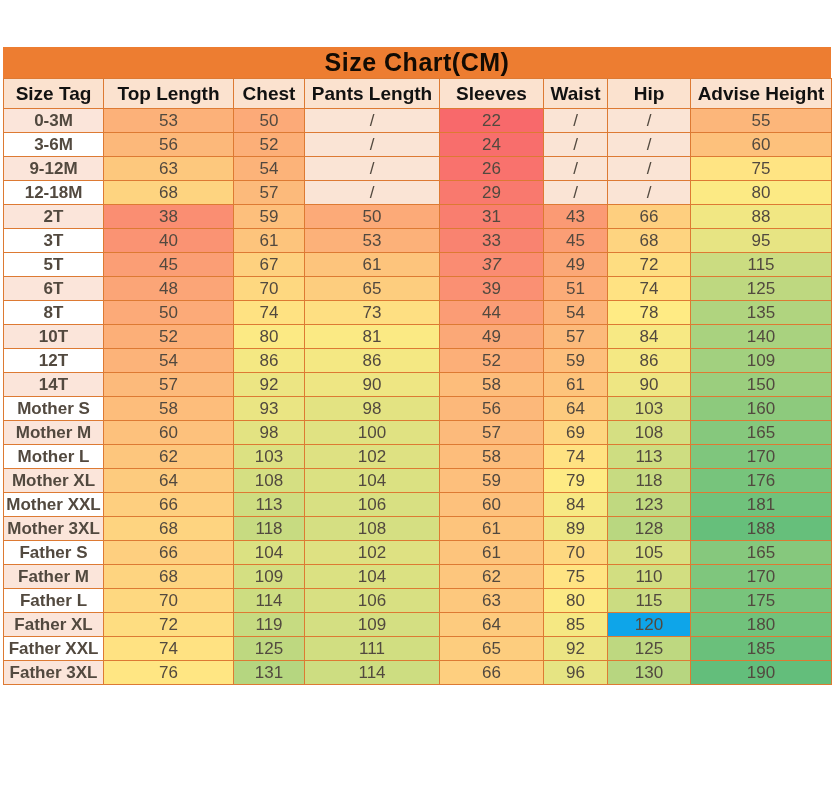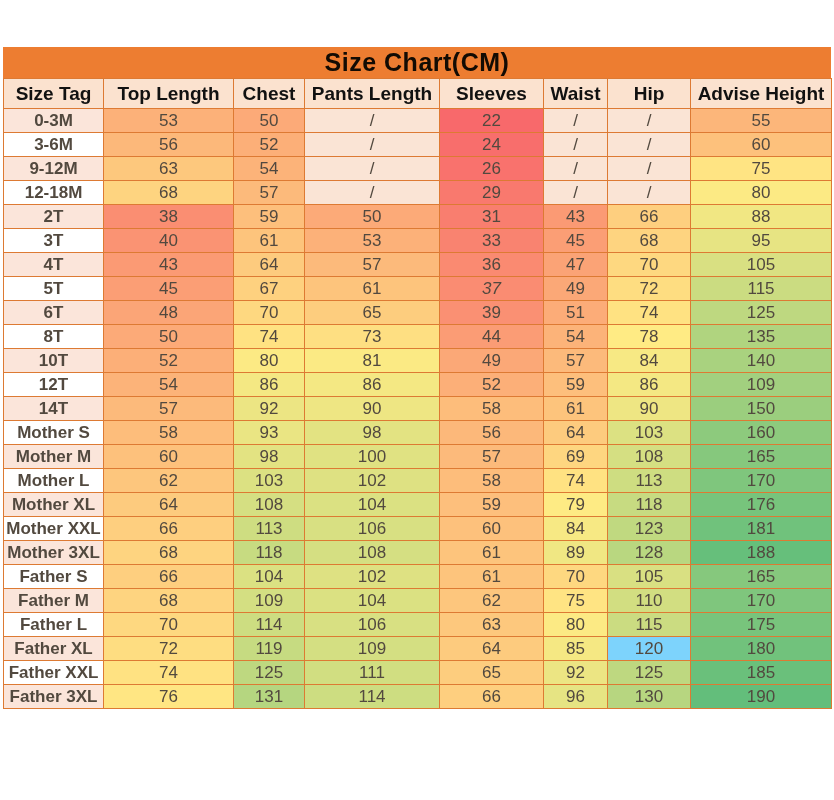--- a/index.html
+++ b/index.html
@@ -150,16 +150,6 @@
             <td style="background: rgb(231, 228, 131);">95</td>
           </tr>
           <tr>
-            <td class="row-label odd">4T</td>
-            <td style="background: rgb(251, 154, 116);">43</td>
-            <td style="background: rgb(253, 203, 126);">64</td>
-            <td style="background: rgb(252, 186, 123);">57</td>
-            <td style="background: rgb(250, 138, 113);">36</td>
-            <td style="background: rgb(251, 163, 118);">47</td>
-            <td style="background: rgb(254, 216, 128);">70</td>
-            <td style="background: rgb(217, 224, 130);">105</td>
-          </tr>
-          <tr>
             <td class="row-label even">5T</td>
             <td style="background: rgb(251, 158, 117);">45</td>
             <td style="background: rgb(254, 209, 127);">67</td>

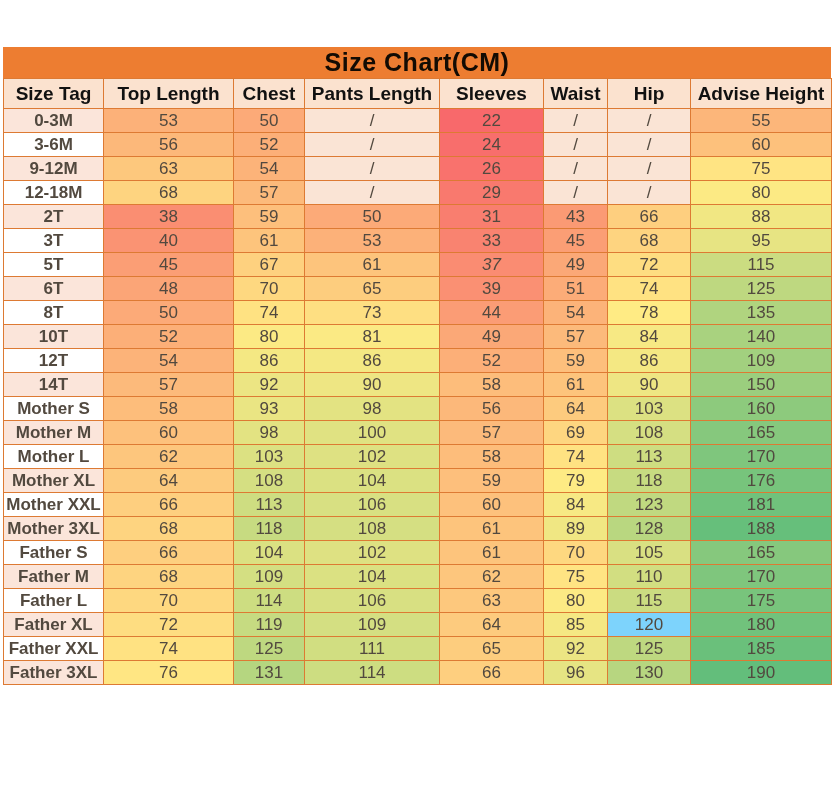--- a/index.html
+++ b/index.html
@@ -306,7 +306,7 @@
             <td style="background: rgb(212, 223, 130);">109</td>
             <td style="background: rgb(253, 203, 126);">64</td>
             <td style="background: rgb(245, 232, 131);">85</td>
-            <td style="background: #7dd3fc; margin-left: 28px;">120</td>
+            <td style="background: #0ea5e9; margin-left: 28px;">120</td>
             <td style="background: rgb(113, 194, 124);">180</td>
           </tr>
           <tr>

